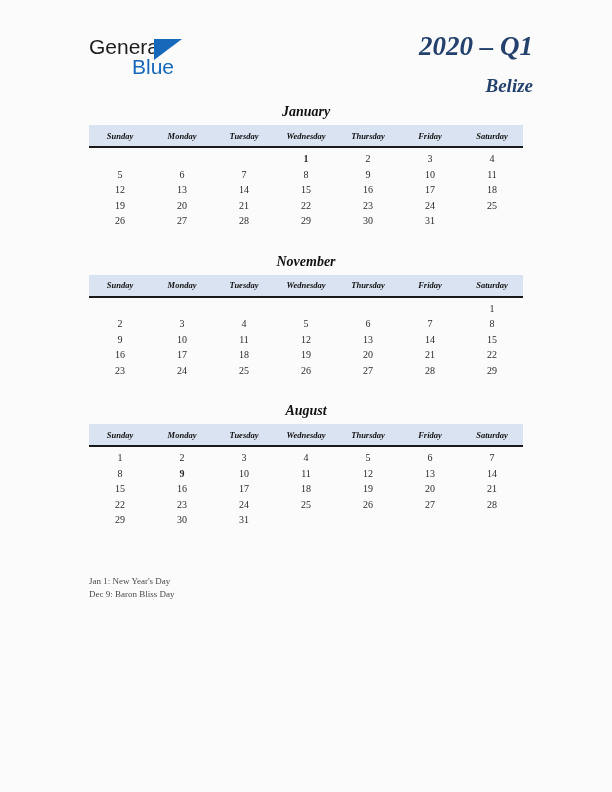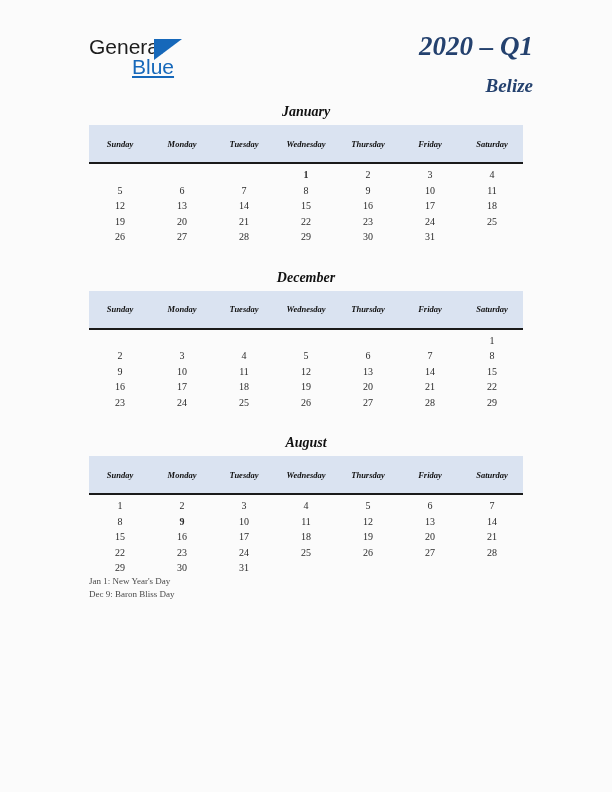--- a/index.html
+++ b/index.html
@@ -48,7 +48,6 @@
     font-size: 21px;
     color: #1668ba;
     line-height: 22px;
-    text-decoration: underline;
   }
   .logo-mark {
     position: absolute;

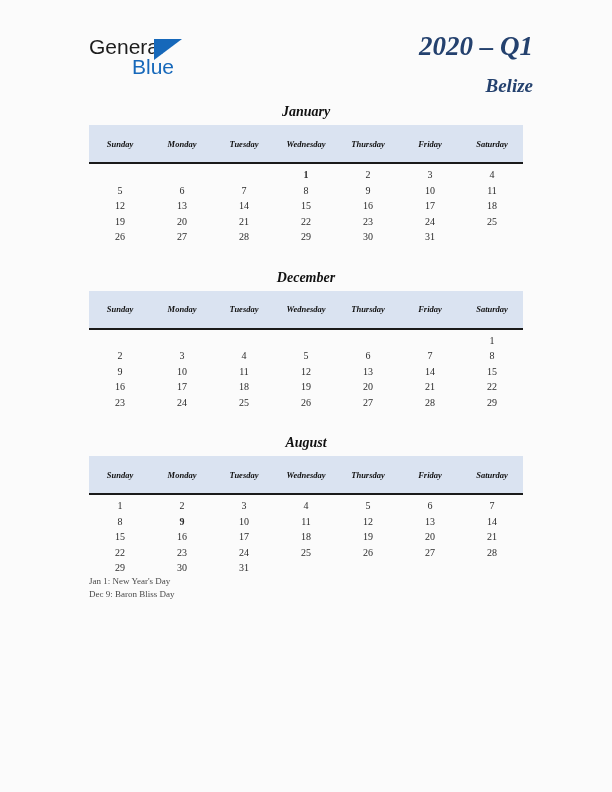--- a/index.html
+++ b/index.html
@@ -119,7 +119,7 @@
     color: #111111;
     text-align: center;
     height: 17px;
-    padding: 10px;
+    padding: 2px;
   }
   table.cal tbody td {
     text-align: center;

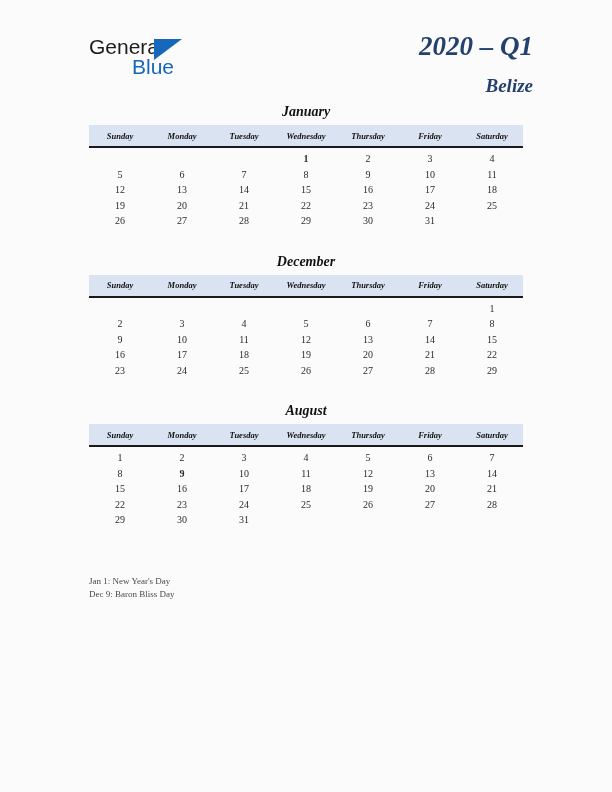--- a/index.html
+++ b/index.html
@@ -242,7 +242,7 @@
       </table>
     </div>
     <div class="month">
-      <div class="month-title">December</div>
+      <div class="month-title">November</div>
       <table class="cal">
         <thead>
           <tr>

